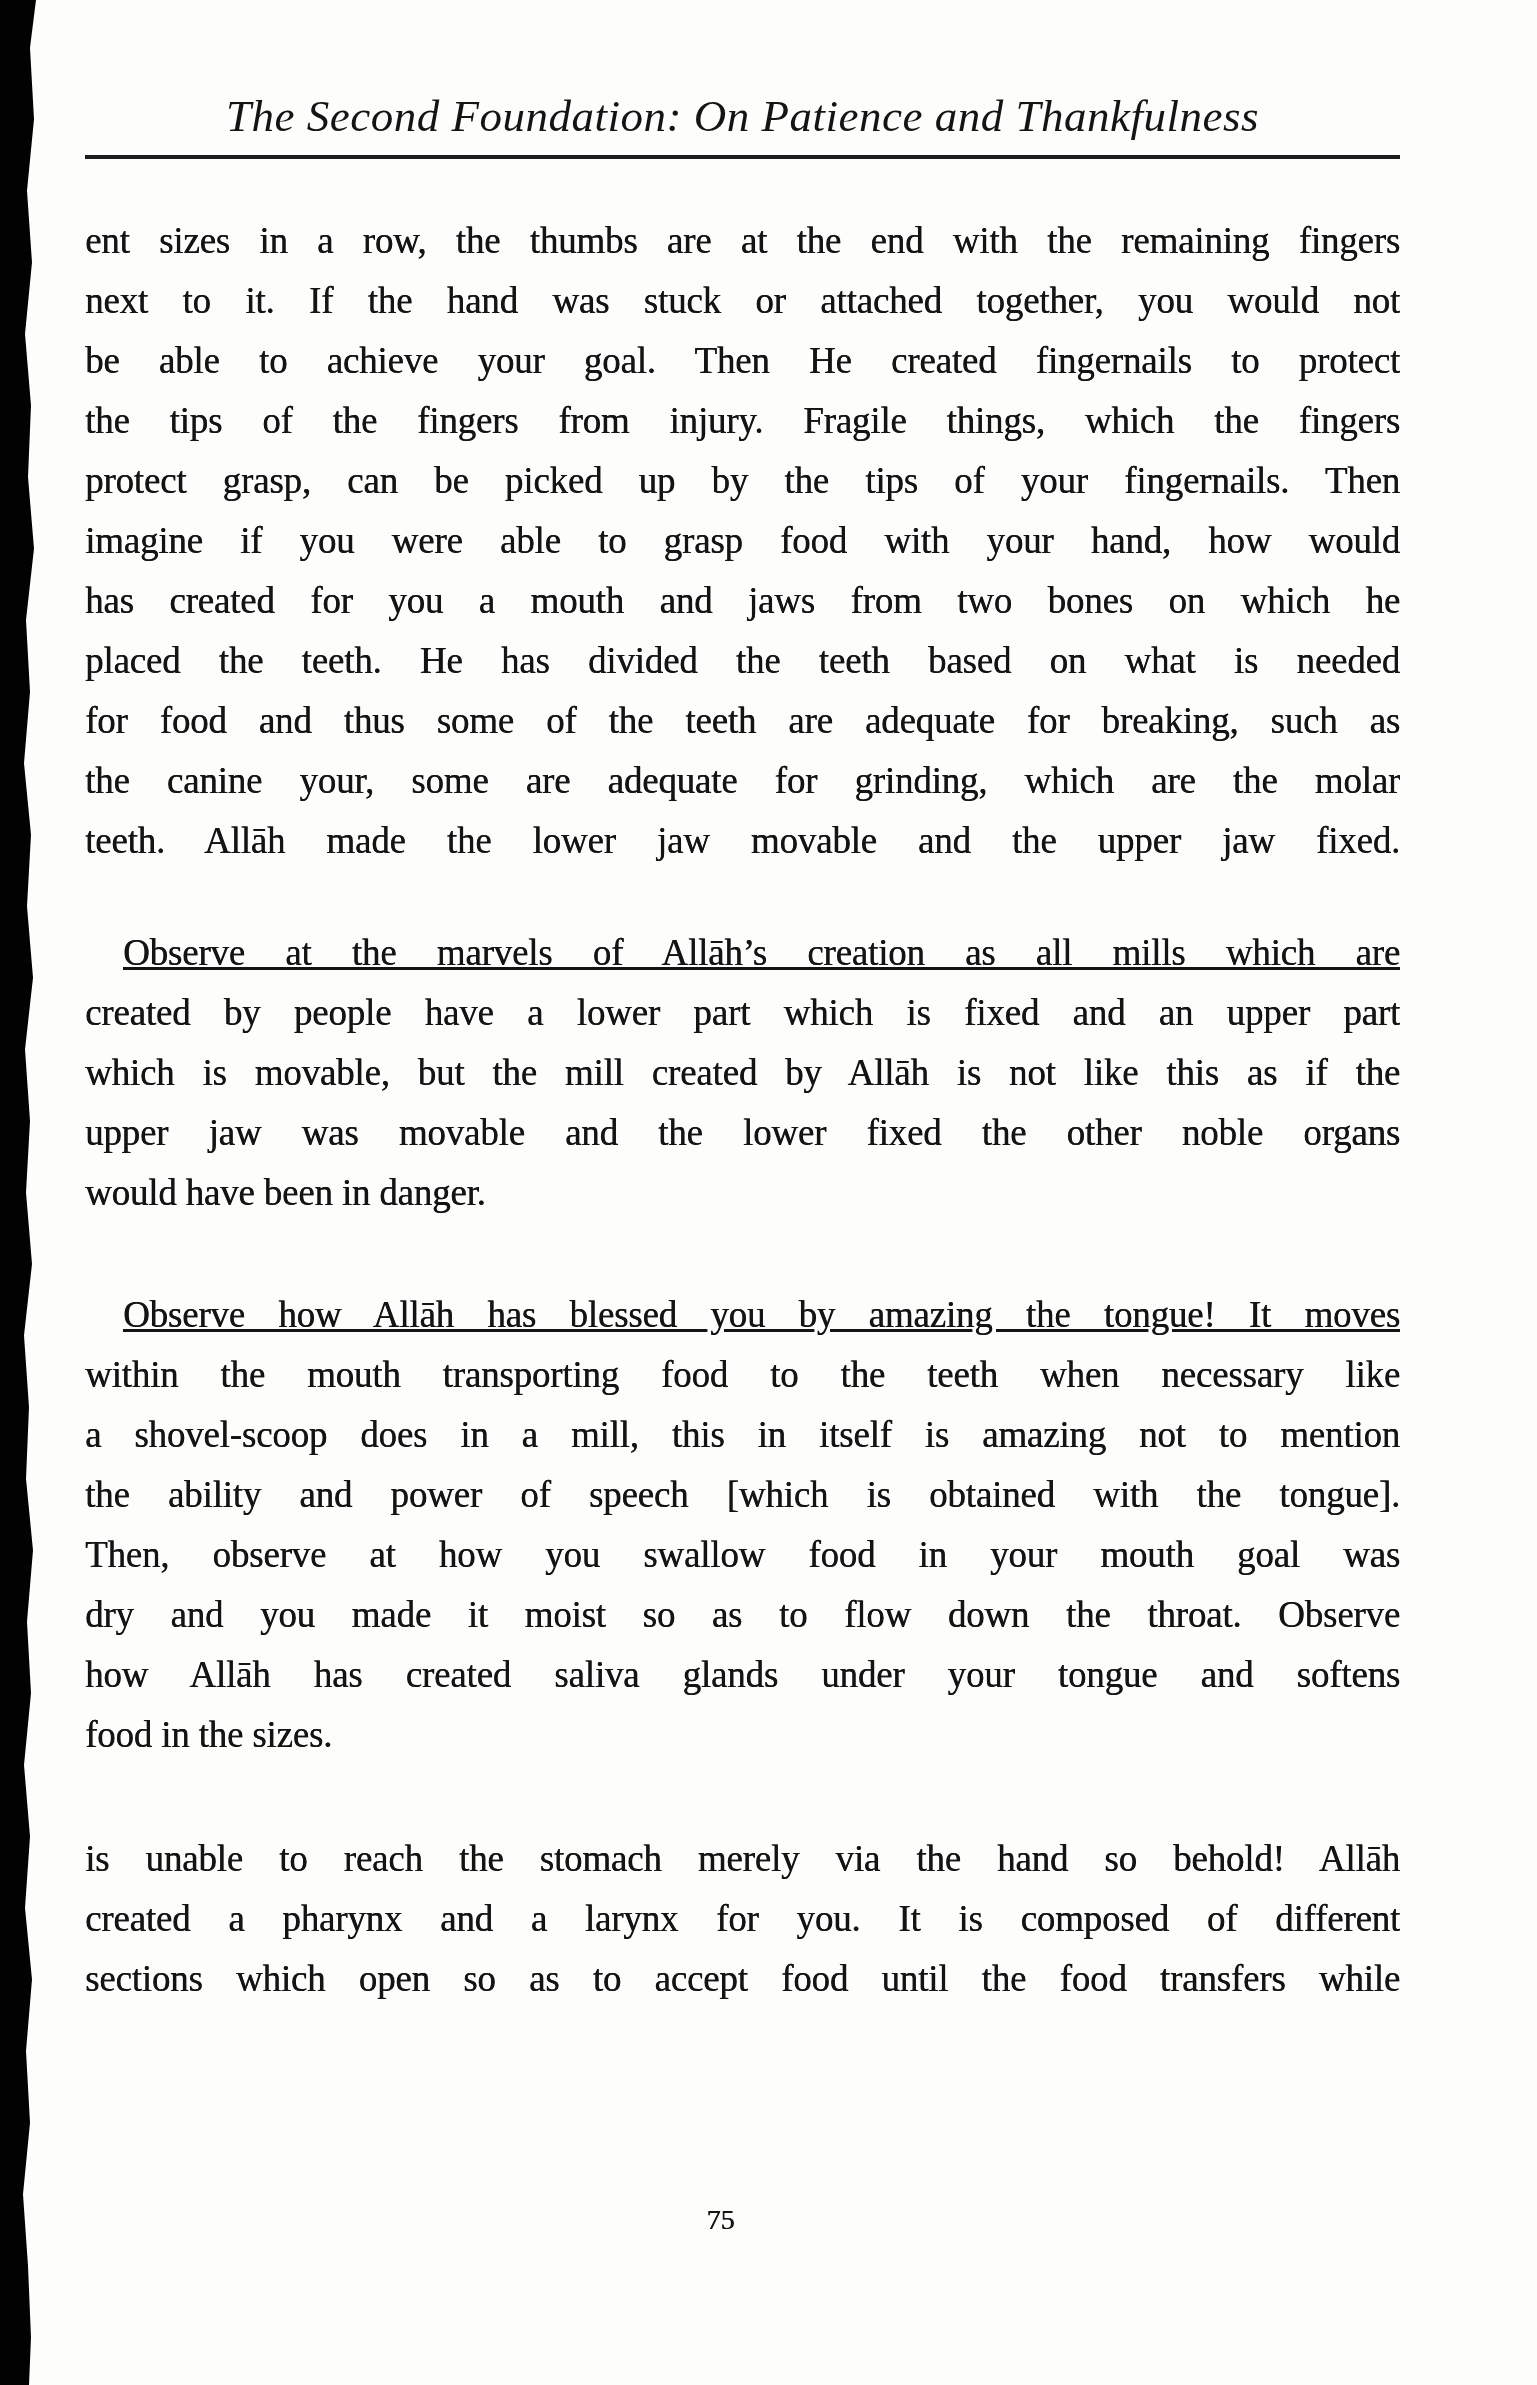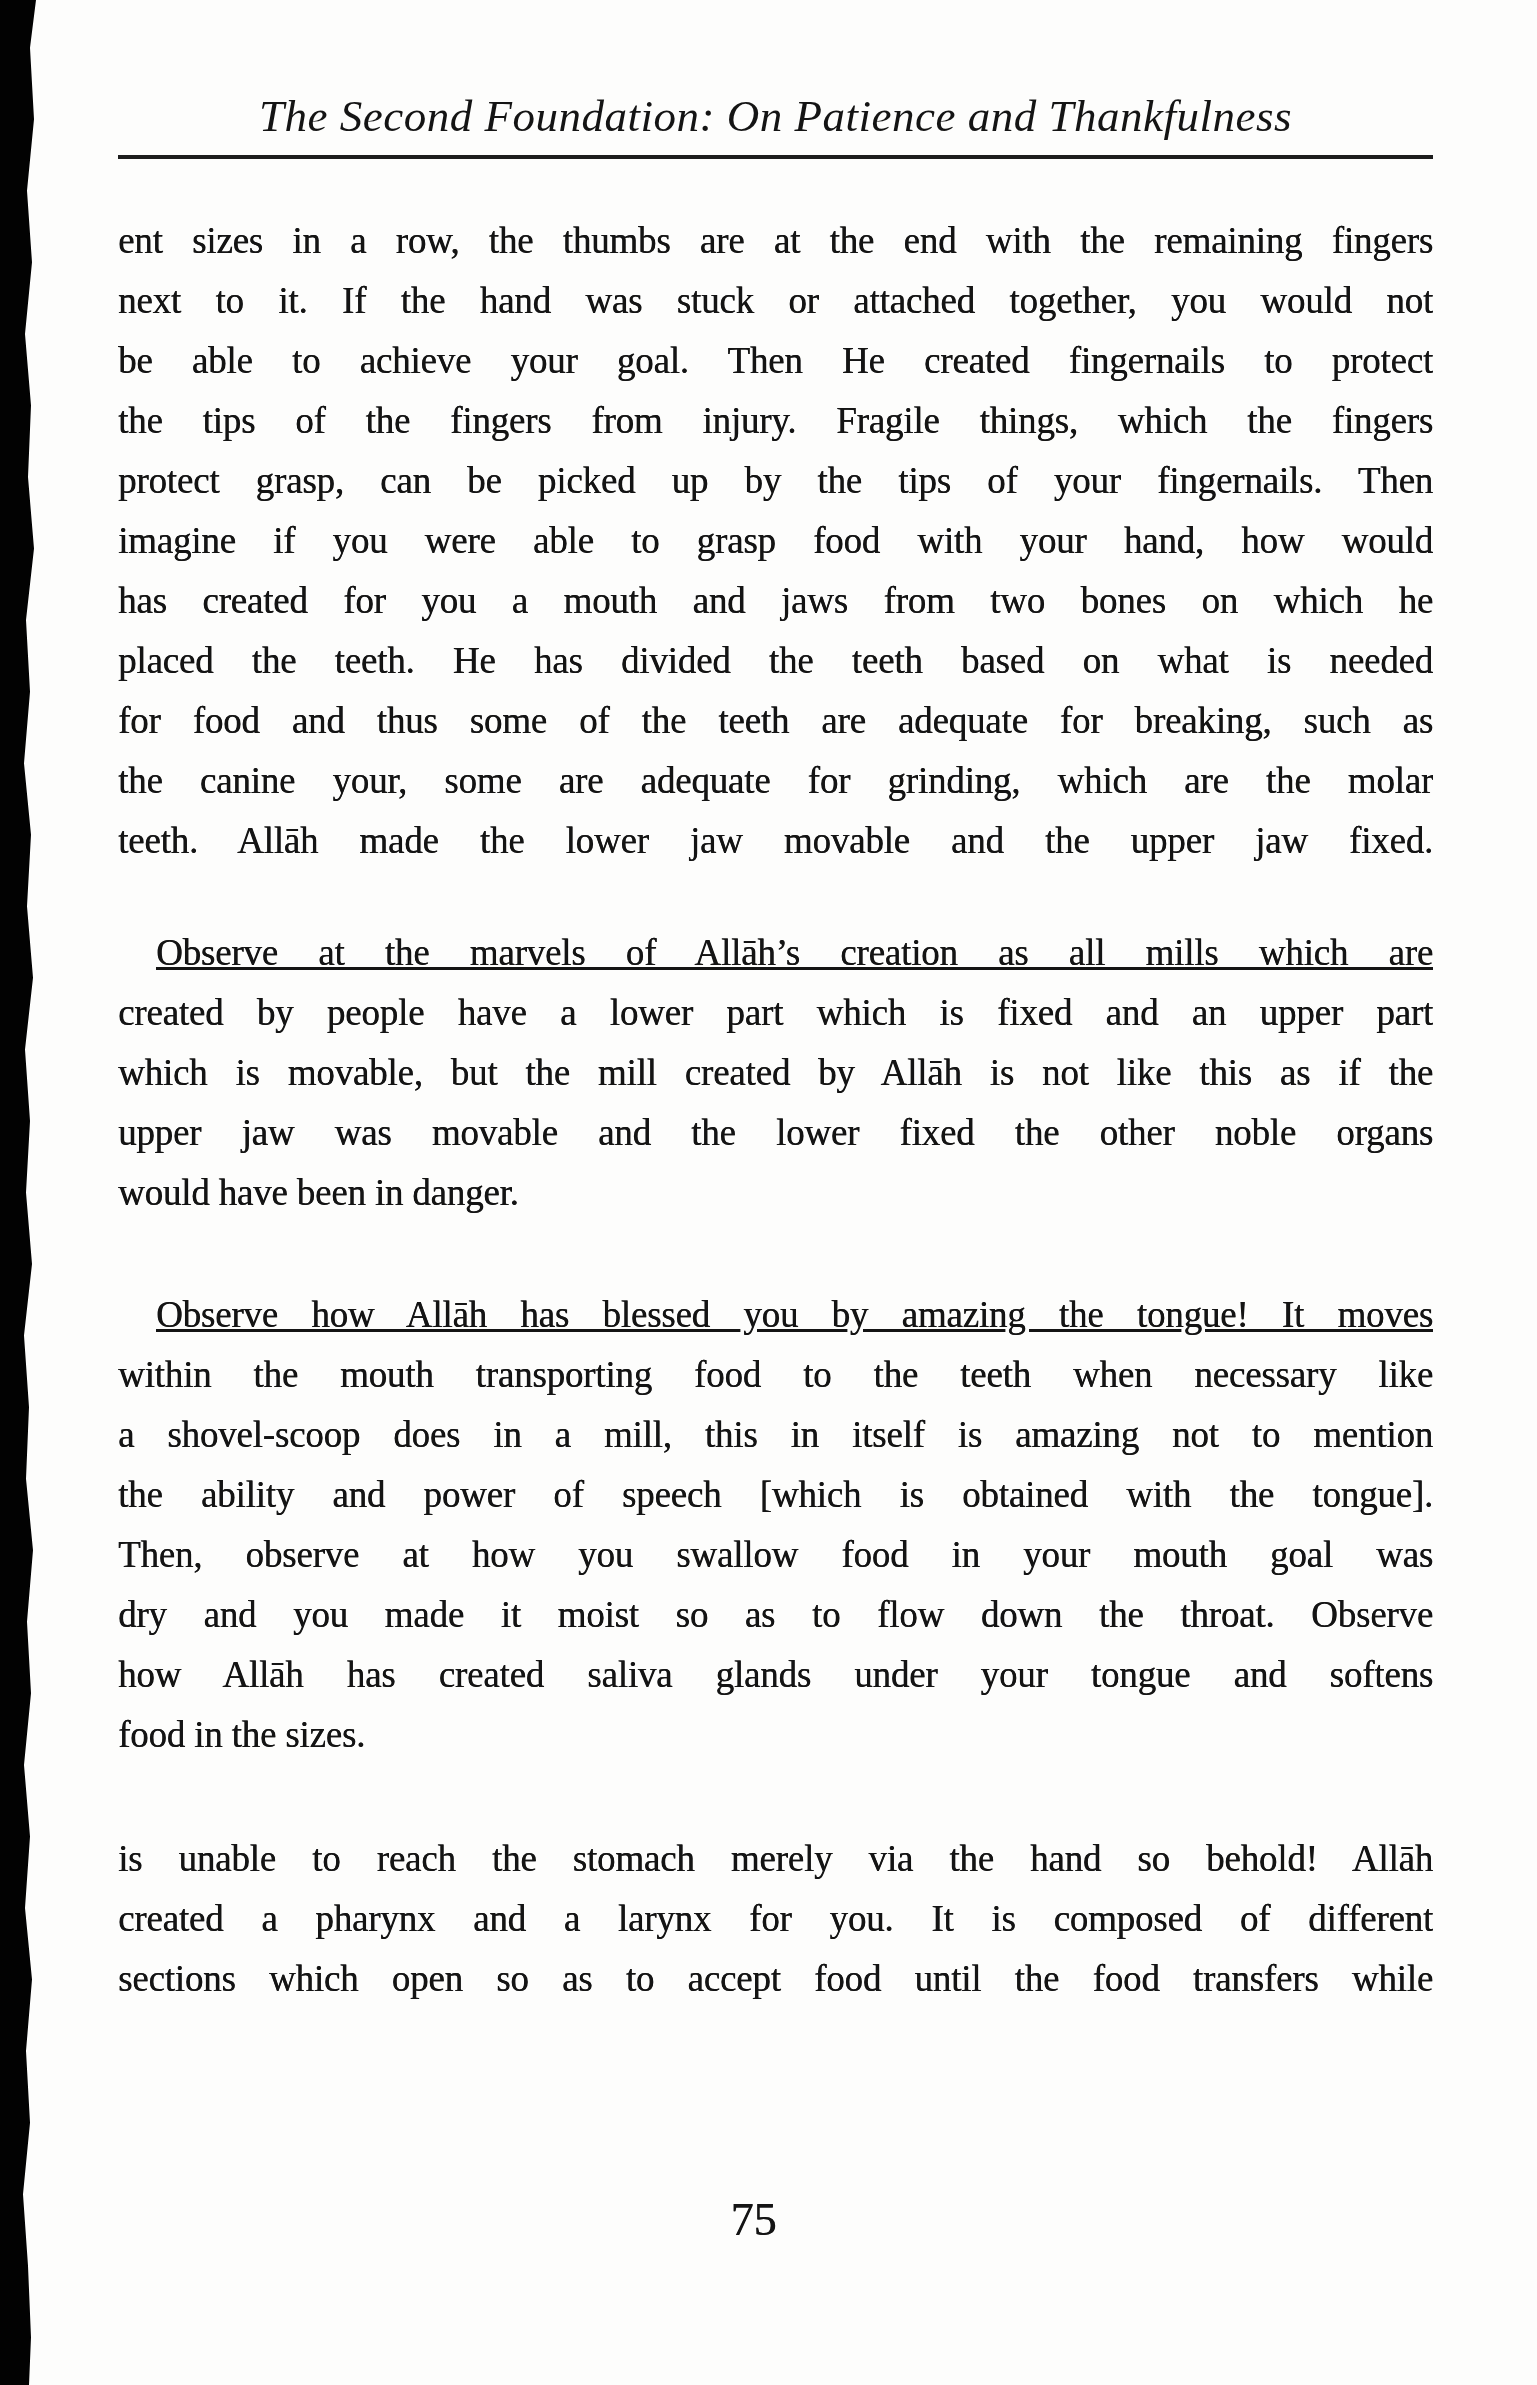--- a/index.html
+++ b/index.html
@@ -27,7 +27,7 @@
   }
   .content {
     position: absolute;
-    left: 118px; top: 0;
+    left: 85px; top: 0;
     width: 1315px;
   }
   .running-head {

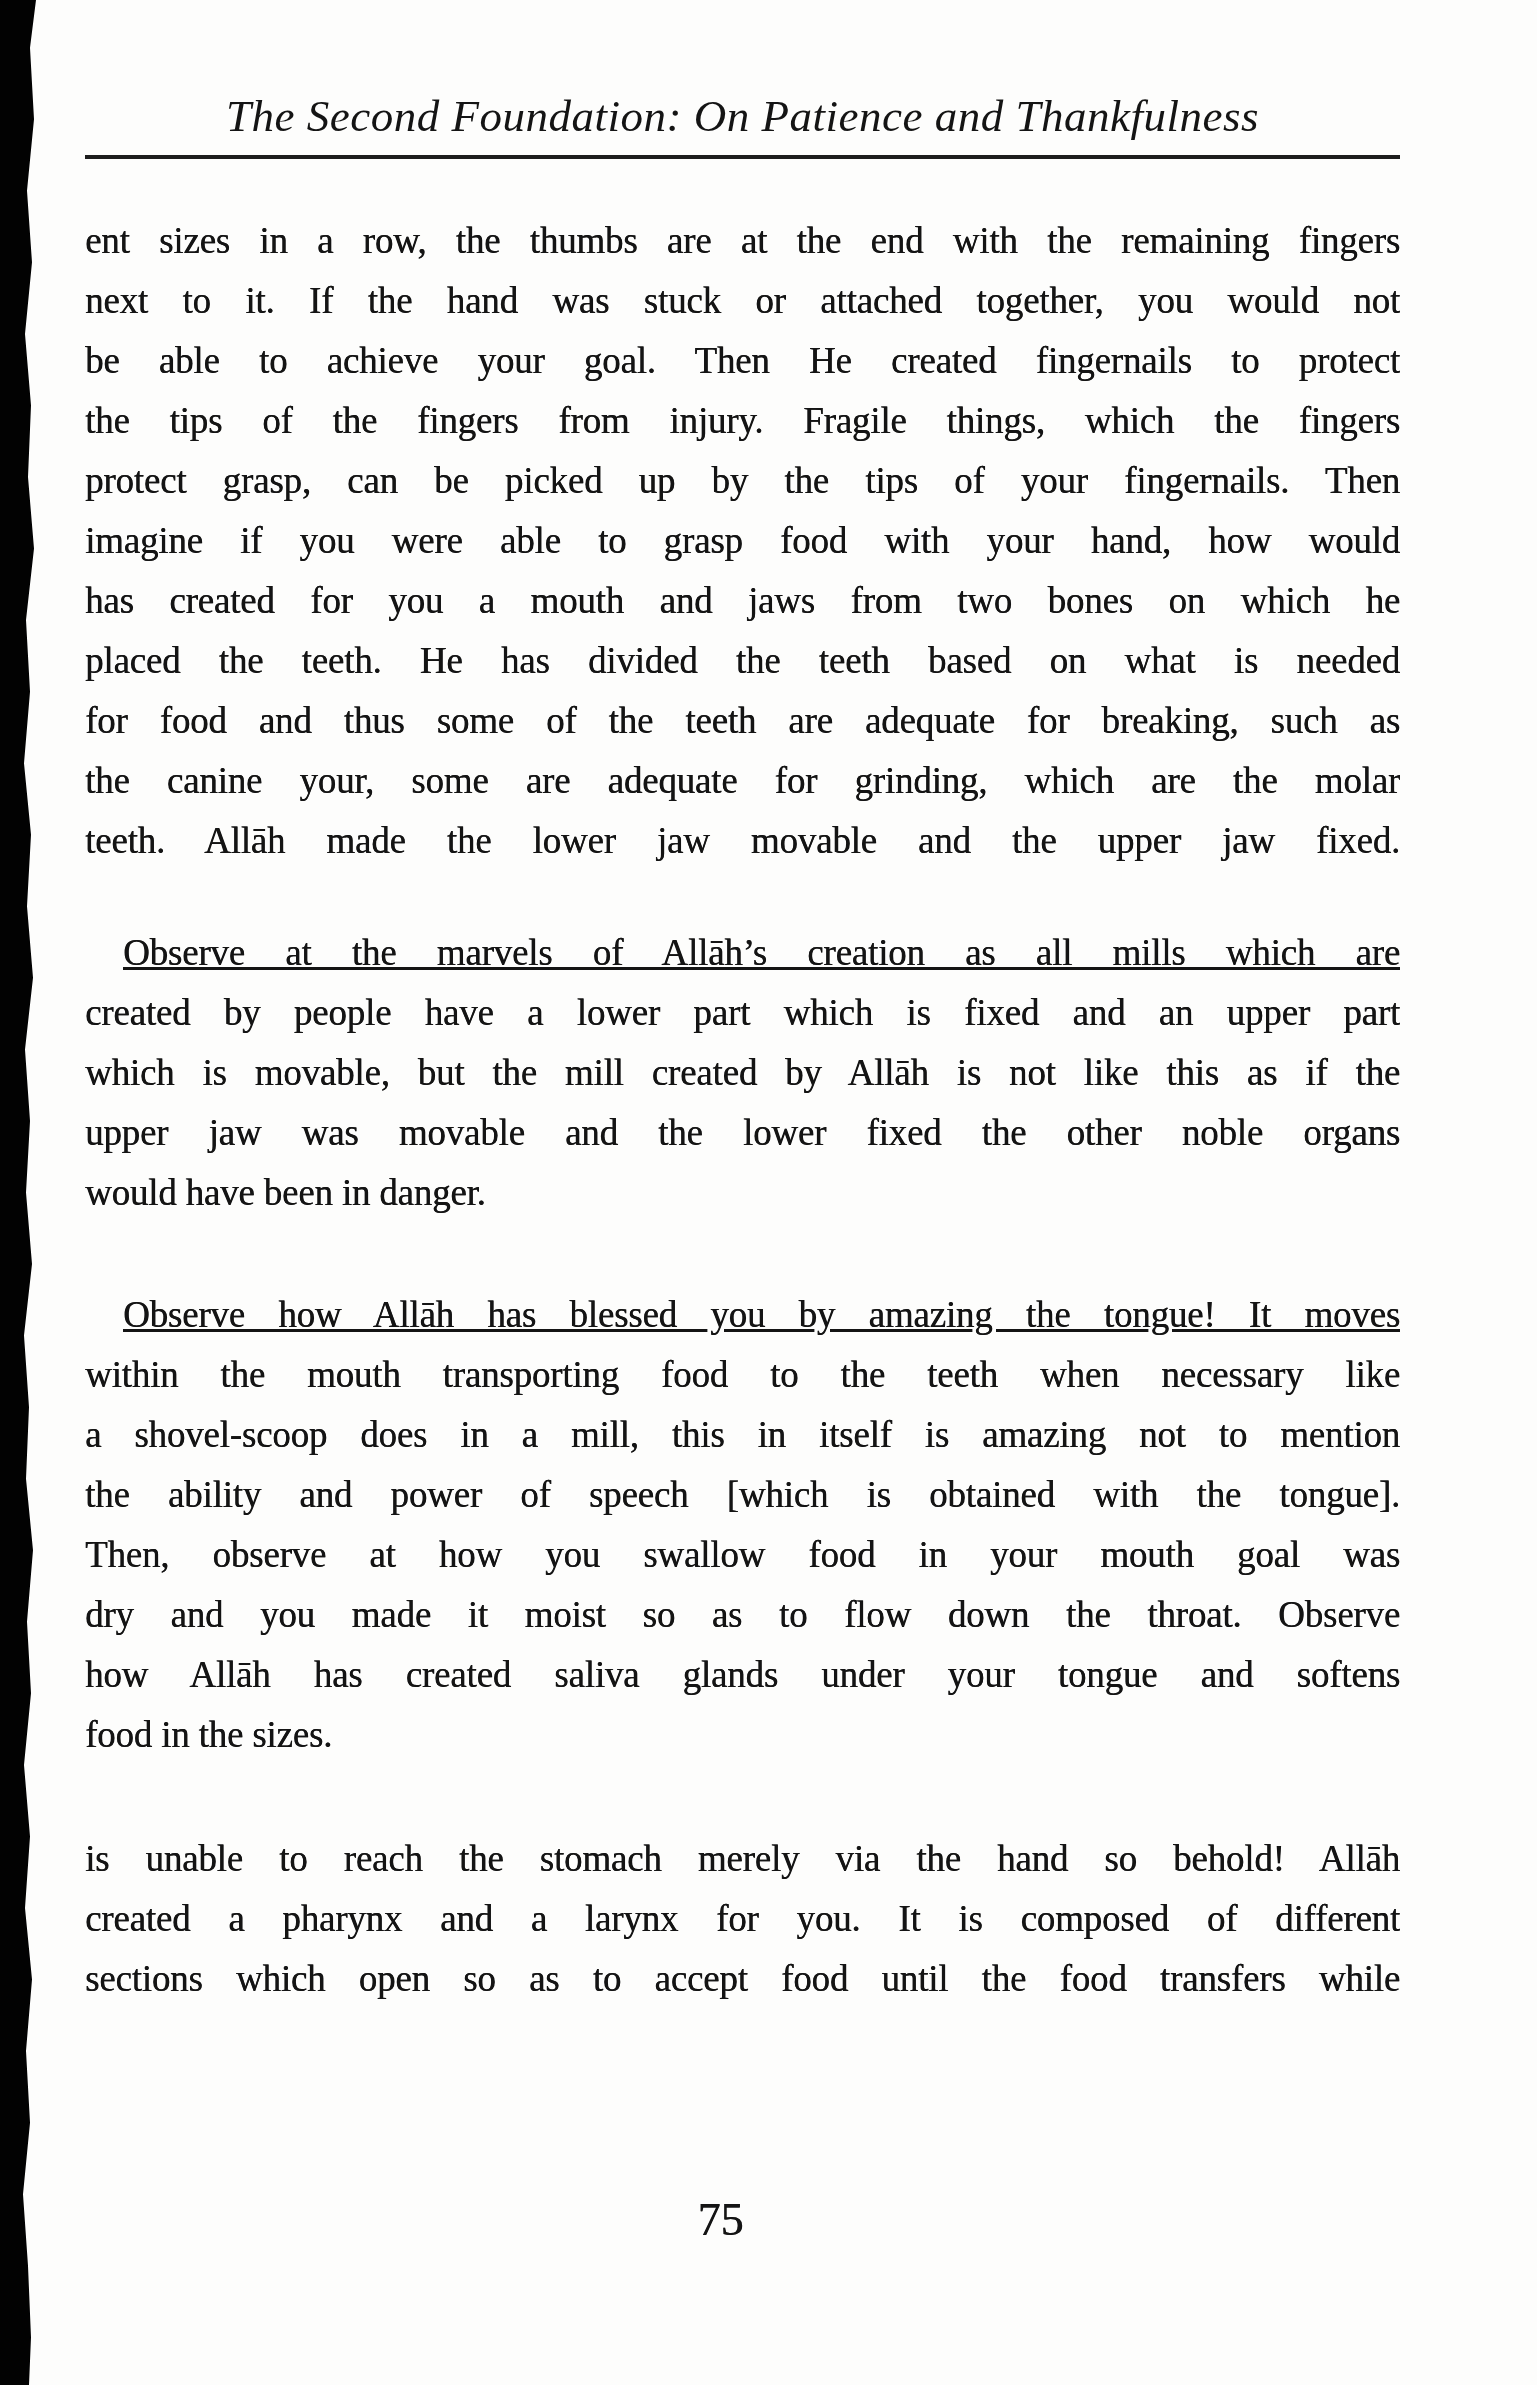--- a/index.html
+++ b/index.html
@@ -64,7 +64,7 @@
   .folio {
     margin-top: 186px;
     text-align: center;
-    font-size: 46px;
+    font-size: 28px;
     line-height: 50px;
     transform: translateX(-22px);
     text-shadow: 0.4px 0 0 currentColor;

